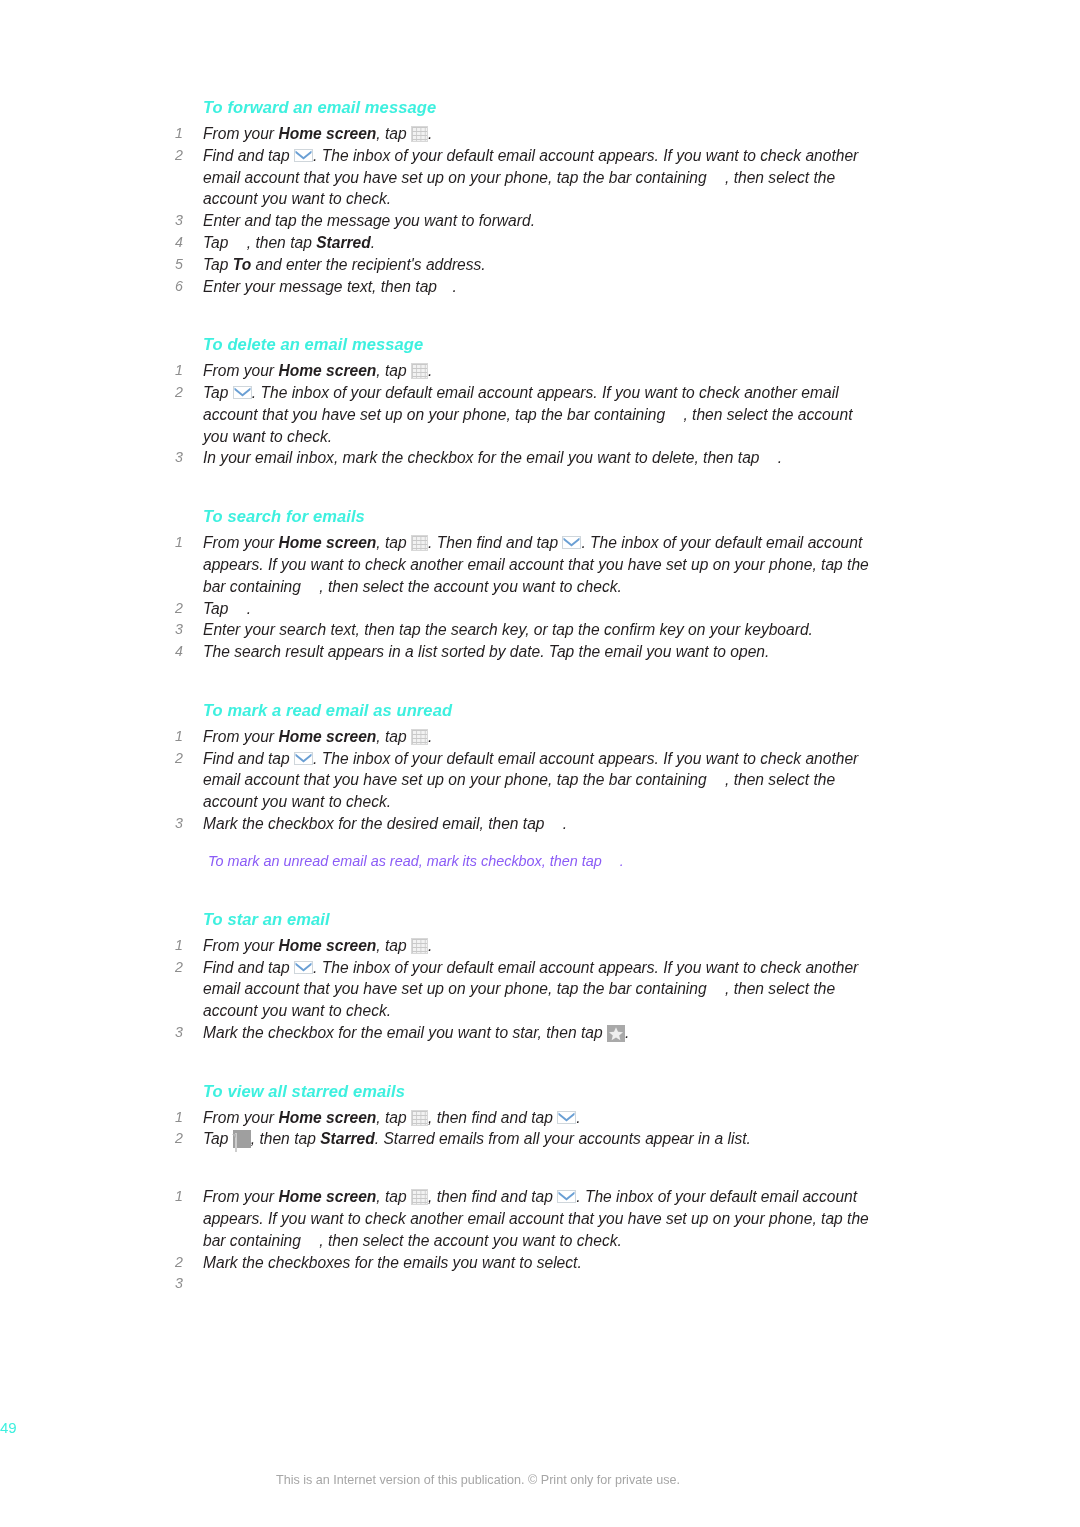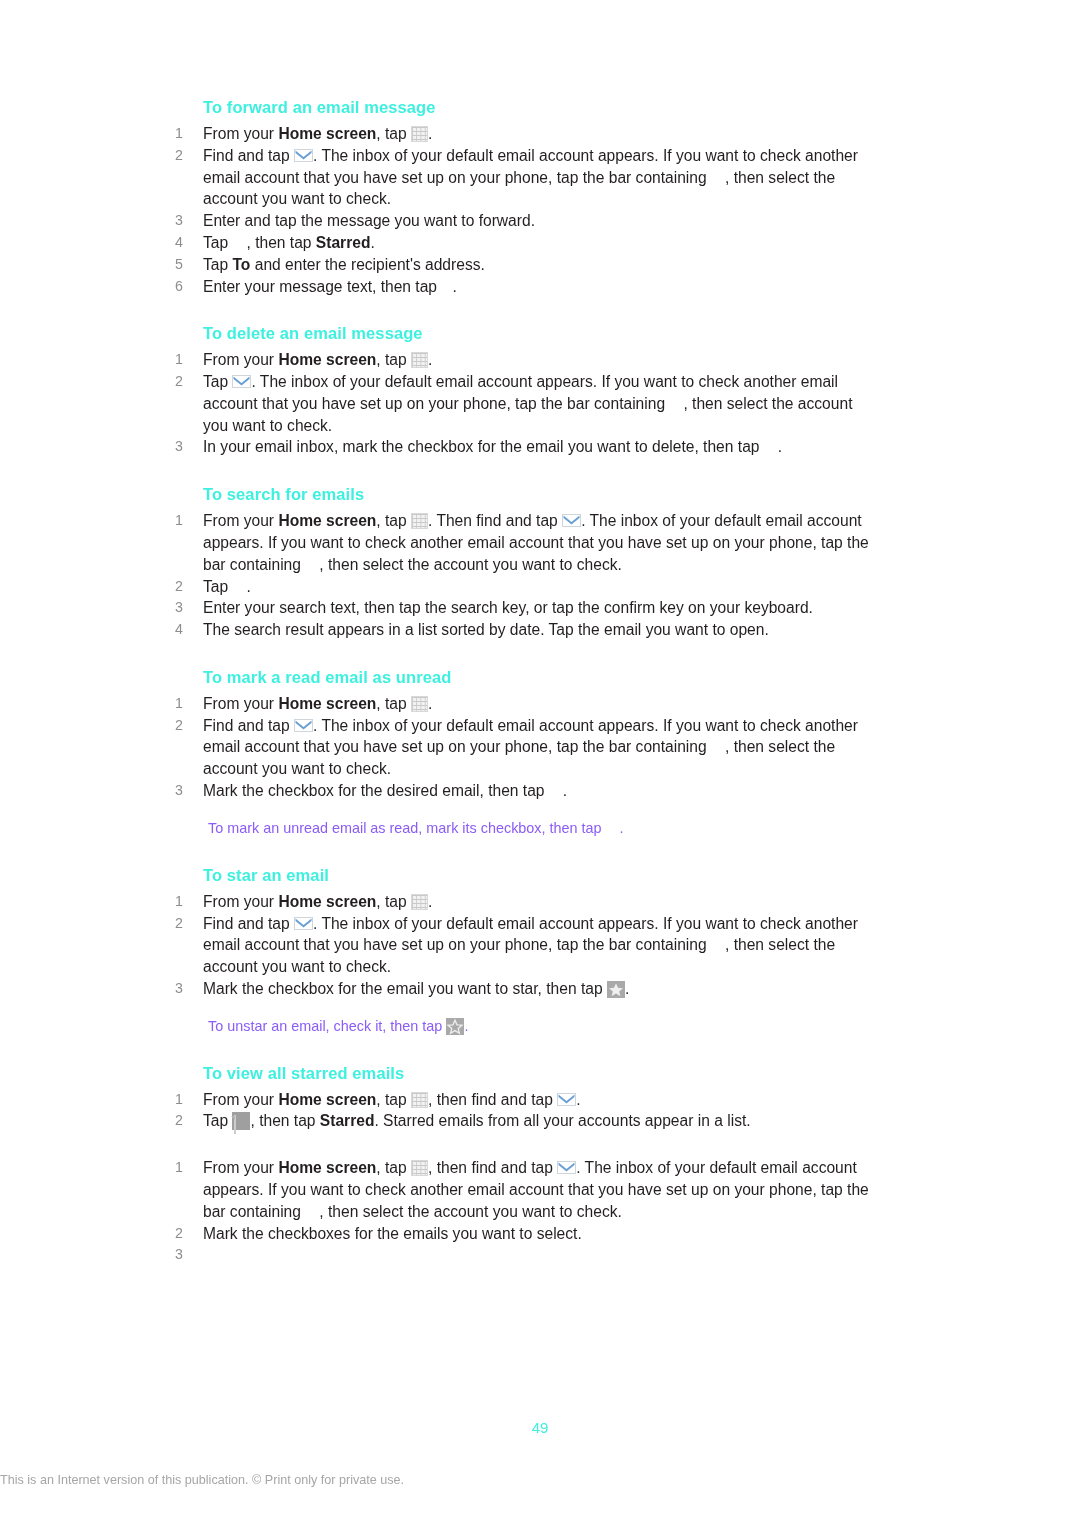--- a/index.html
+++ b/index.html
@@ -39,6 +39,7 @@
   }
   .section {
     margin-bottom: 0;
+    font-style: italic;
   }
   .section + .section {
     margin-top: 25px;

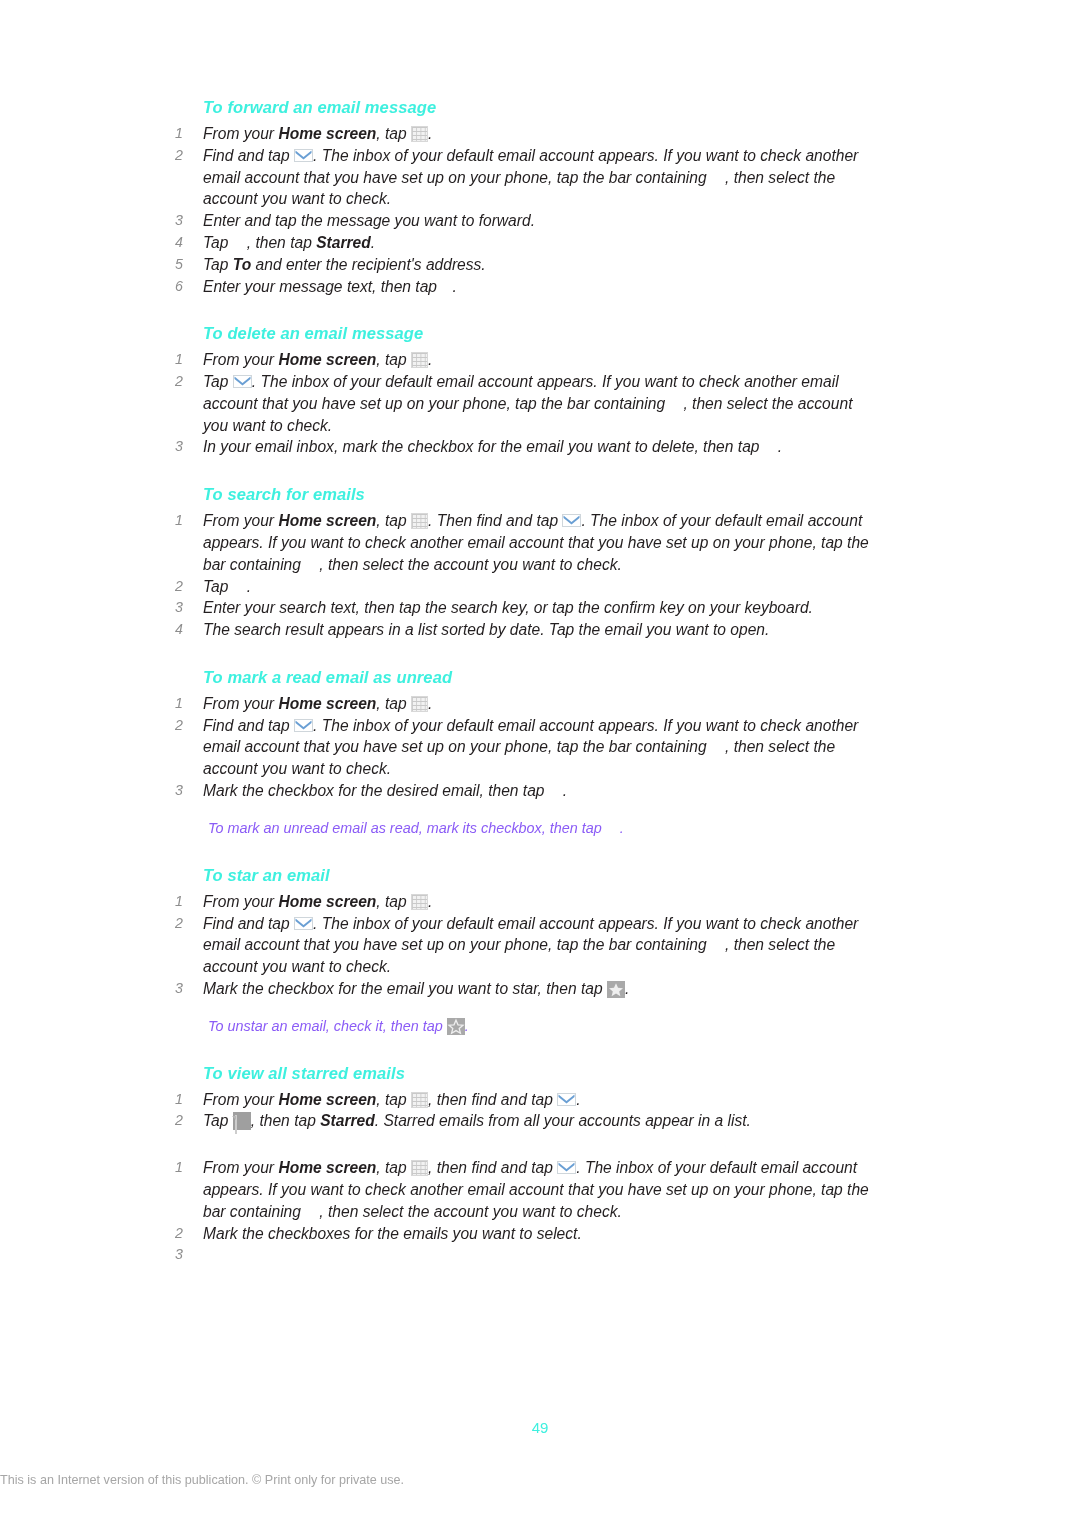--- a/index.html
+++ b/index.html
@@ -42,7 +42,7 @@
     font-style: italic;
   }
   .section + .section {
-    margin-top: 25px;
+    margin-top: 36px;
   }
 
   ol.steps {

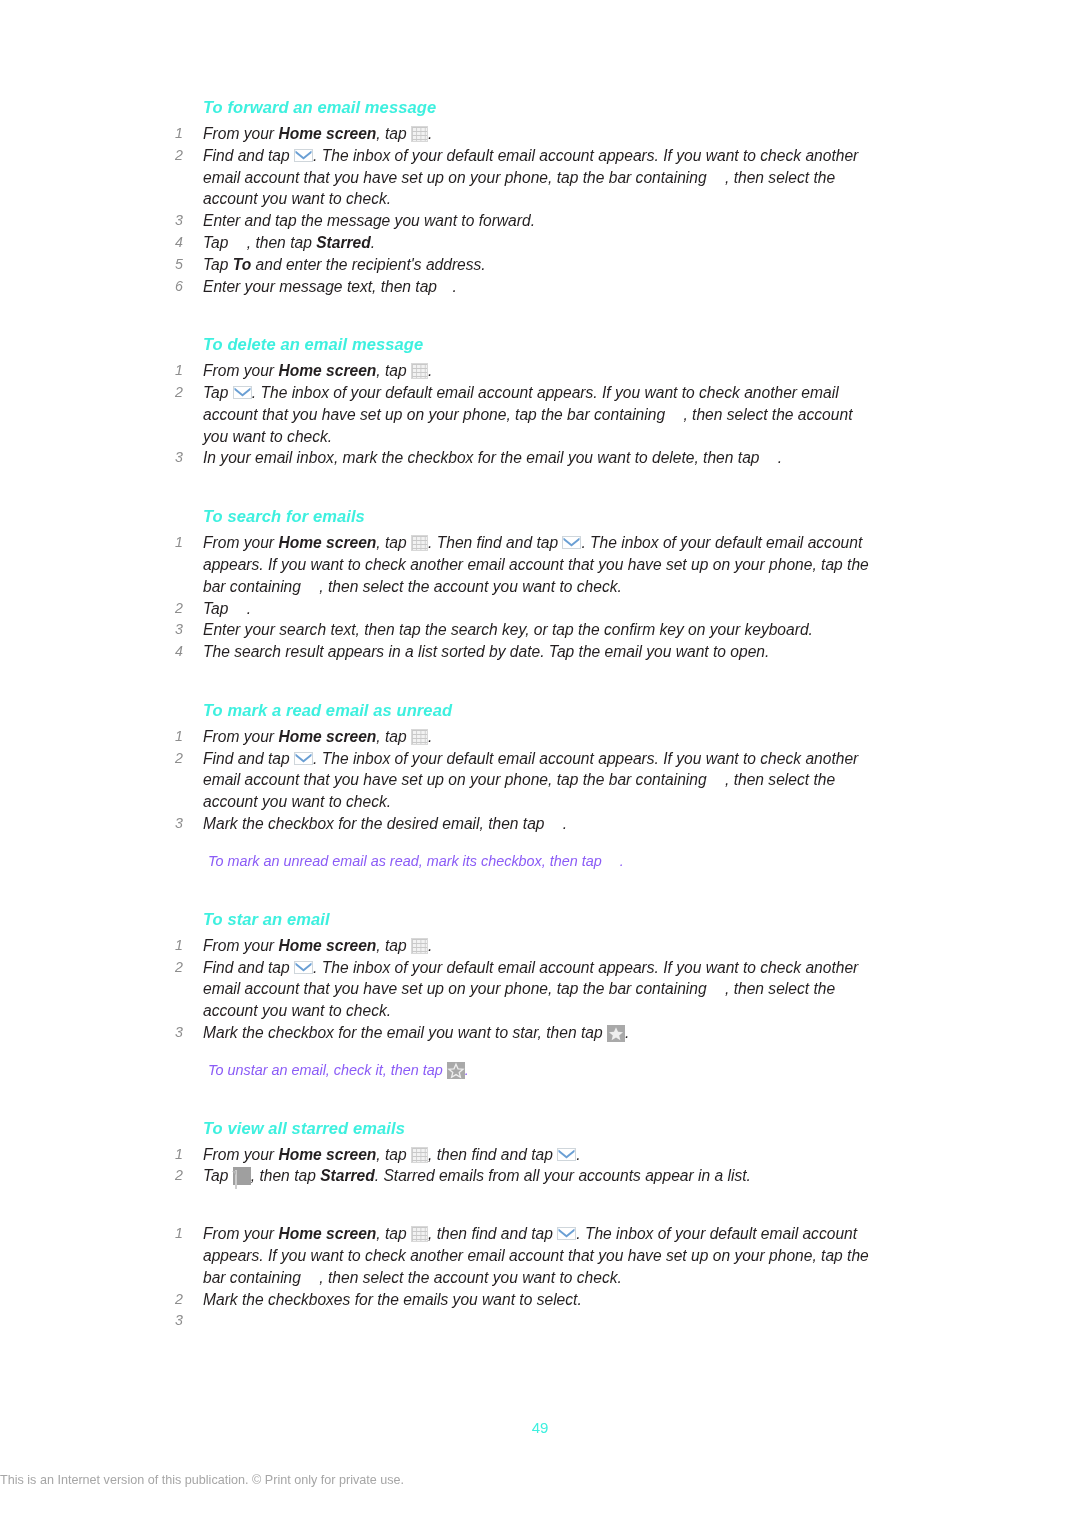--- a/index.html
+++ b/index.html
@@ -223,9 +223,6 @@
                   <polygon points="9,2.2 11,6.8 16,7.2 12.2,10.4 13.4,15.2 9,12.6 4.6,15.2 5.8,10.4 2,7.2 7,6.8" fill="#efefef"></polygon>
                 </svg></span>.</span></li>
         </ol>
-        <div class="note">To unstar an email, check it, then tap <span class="icn icn-star-o"><svg width="18" height="17" viewBox="0 0 18 17">
-              <polygon points="9,2.2 11,6.8 16,7.2 12.2,10.4 13.4,15.2 9,12.6 4.6,15.2 5.8,10.4 2,7.2 7,6.8" fill="none" stroke="#efefef" stroke-width="1.3"></polygon>
-            </svg></span>.</div>
       </div>
       <div class="section">
         <h2 class="section-heading">To view all starred emails</h2>

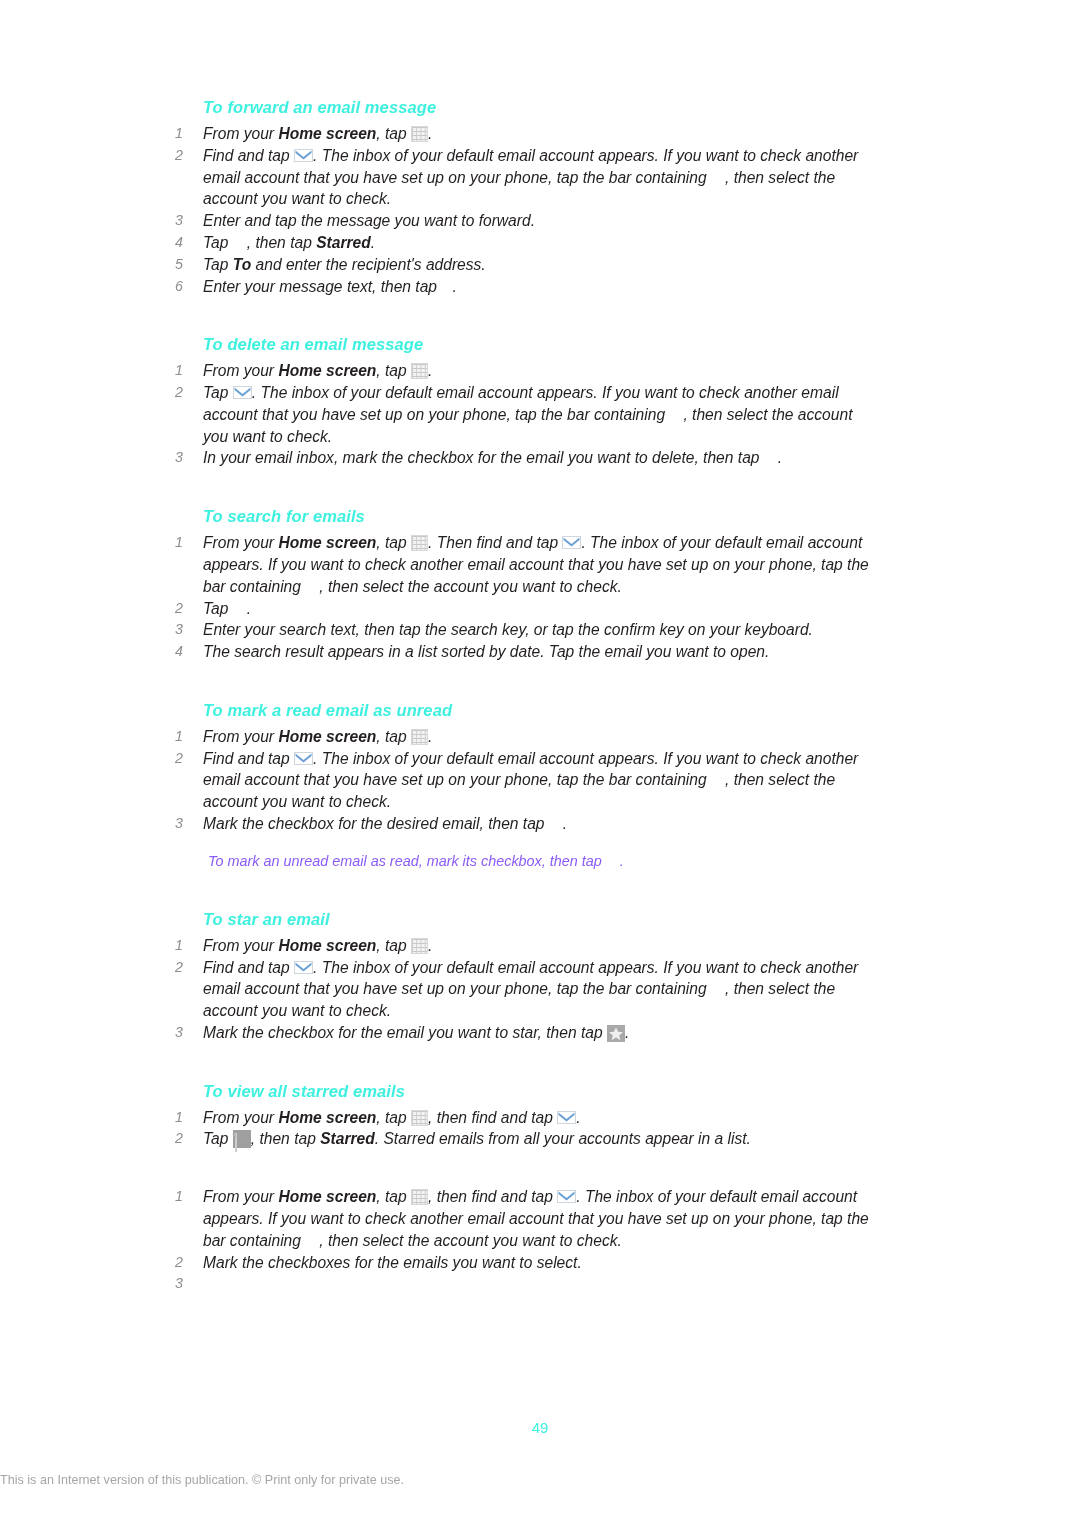--- a/index.html
+++ b/index.html
@@ -144,7 +144,6 @@
     top: 1419px;
     left: 0;
     width: 1080px;
-    text-align: center;
     color: #3ef0df;
     font-size: 15px;
   }

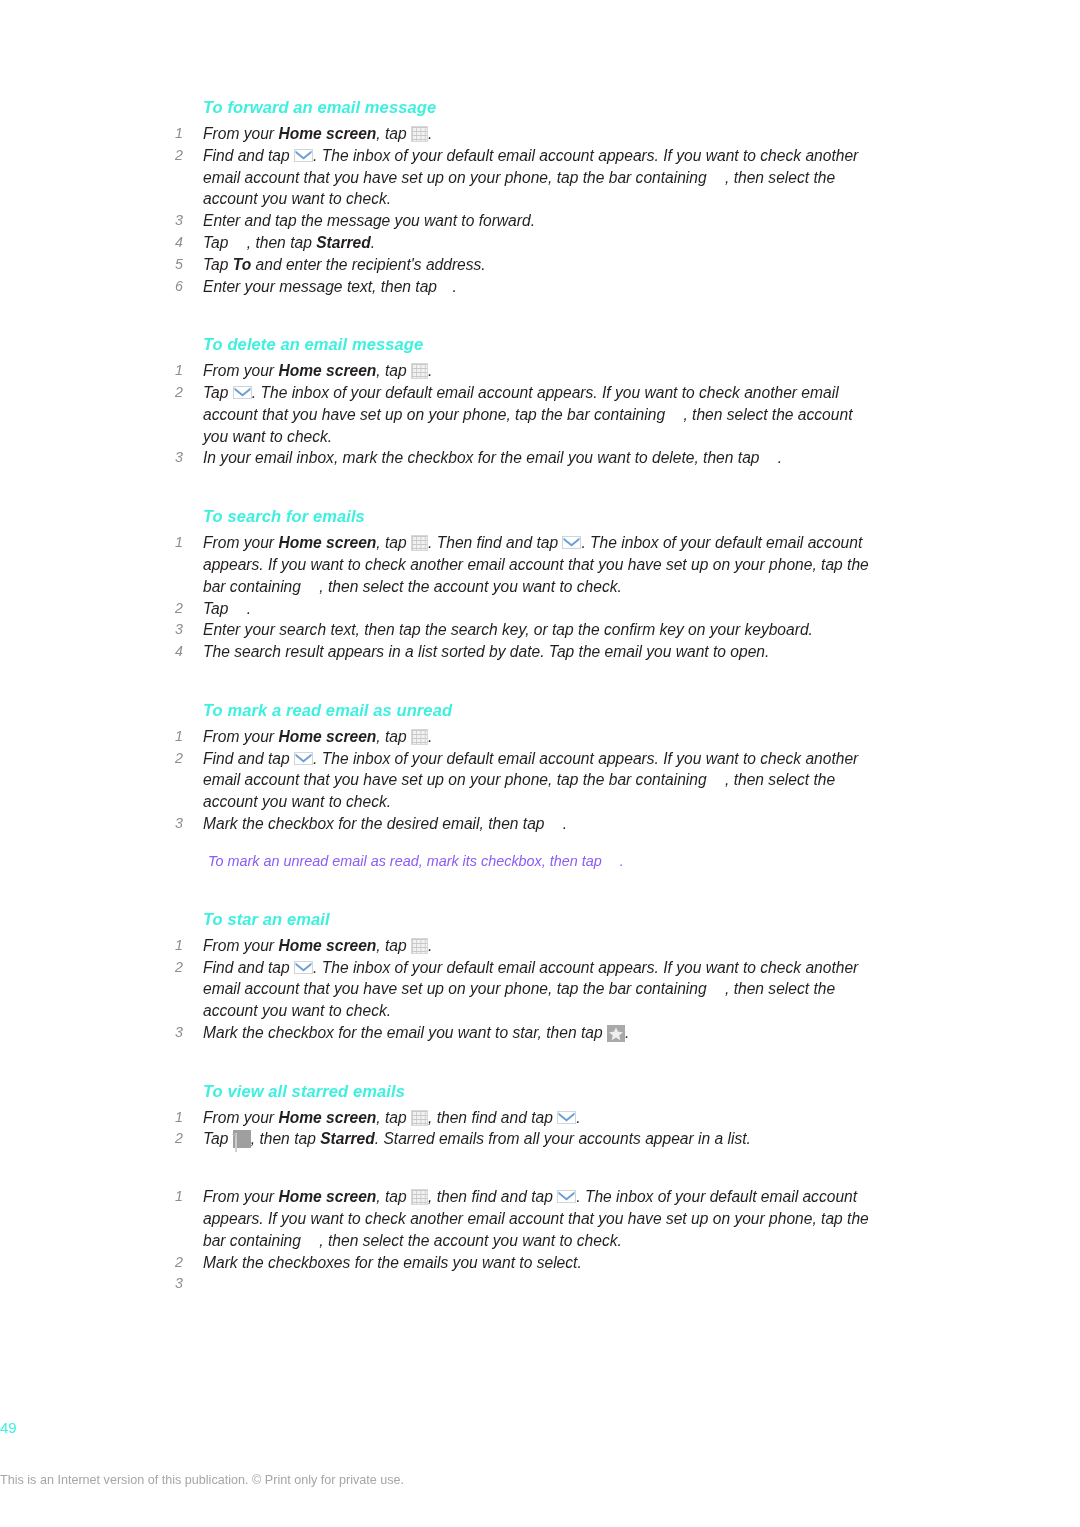--- a/index.html
+++ b/index.html
@@ -152,6 +152,7 @@
     top: 1473px;
     left: 0;
     width: 956px;
+    text-align: center;
     color: #a6a6a6;
     font-size: 12.6px;
   }

